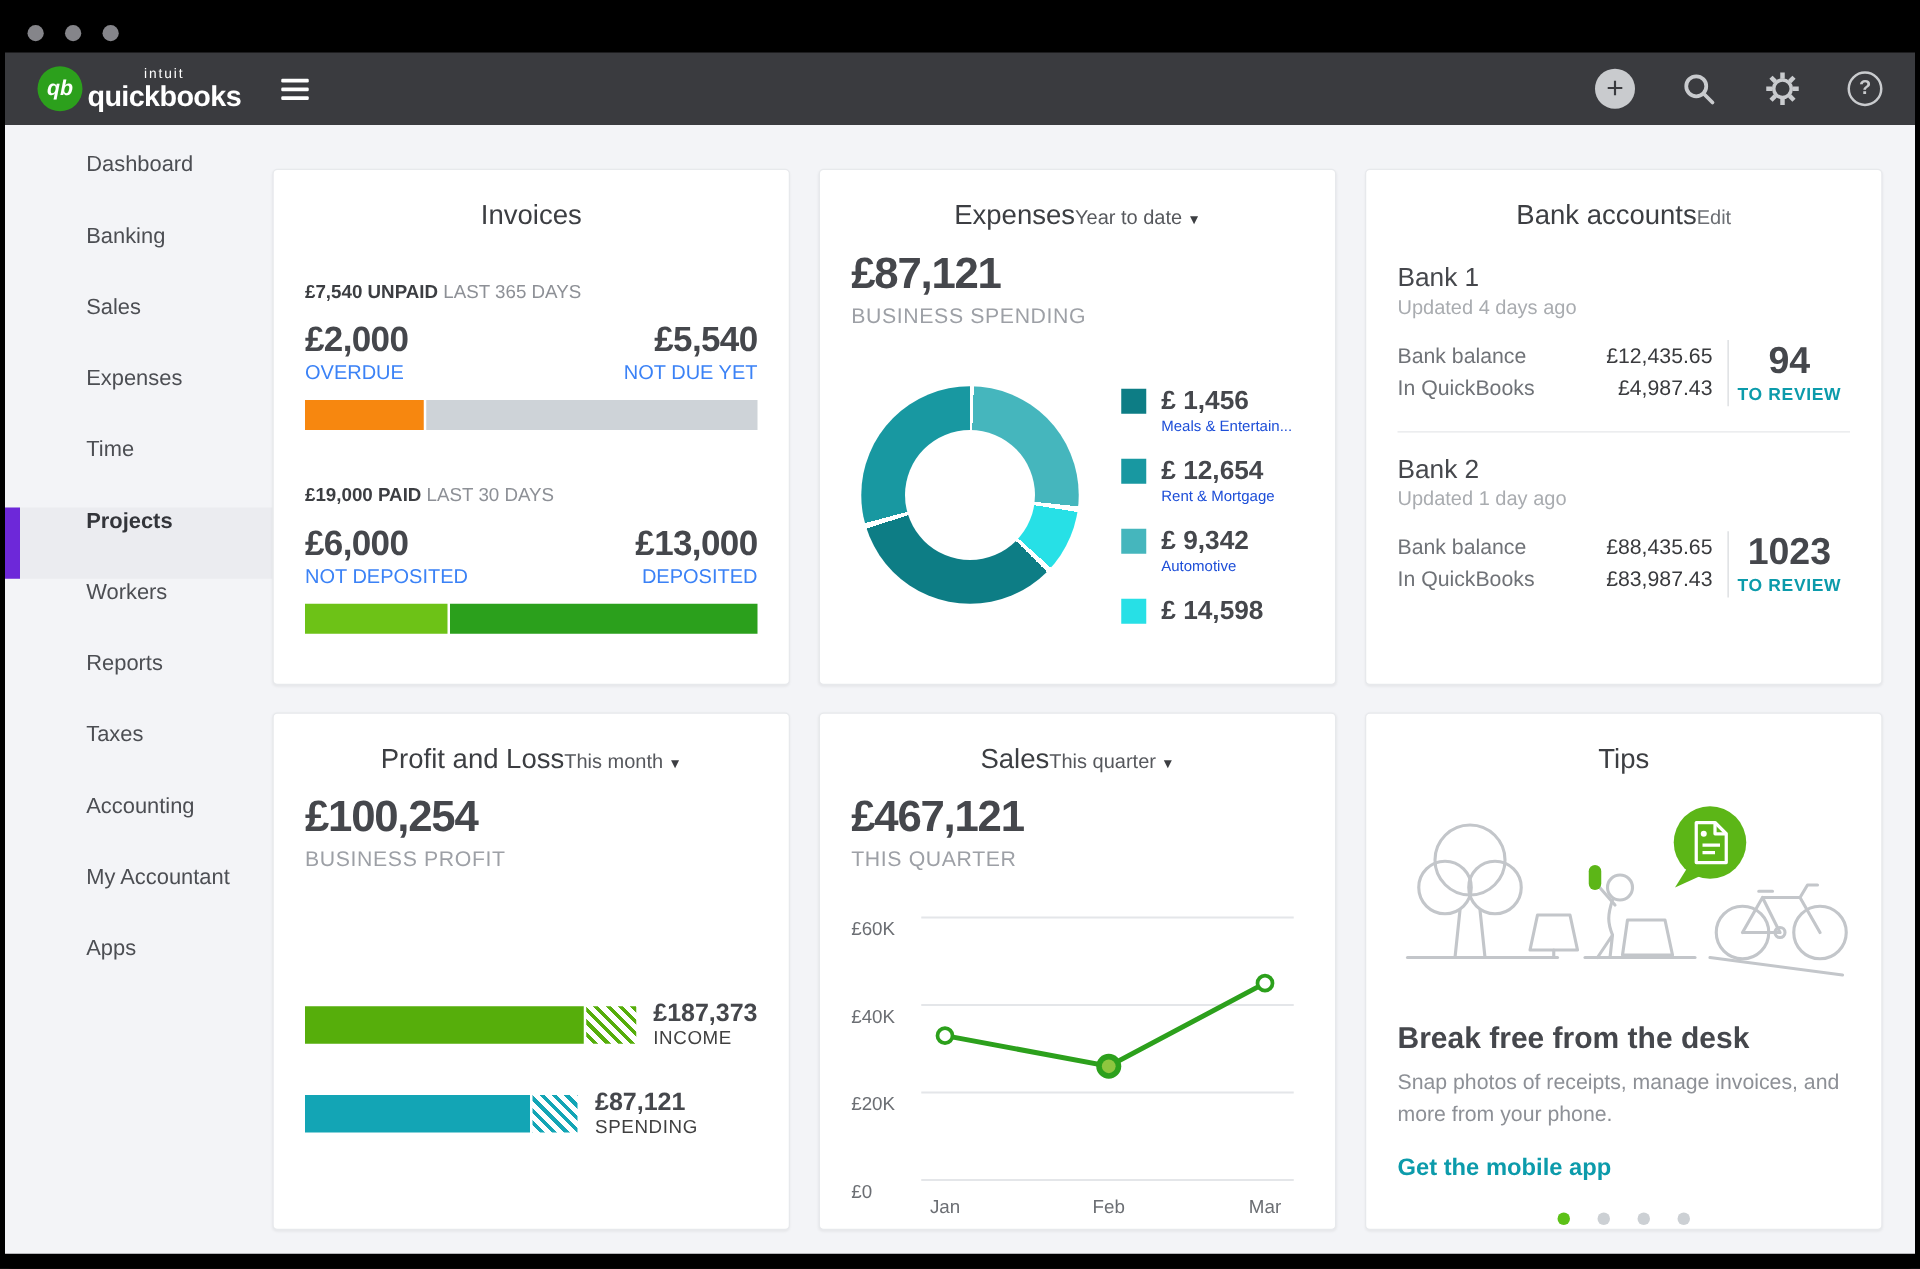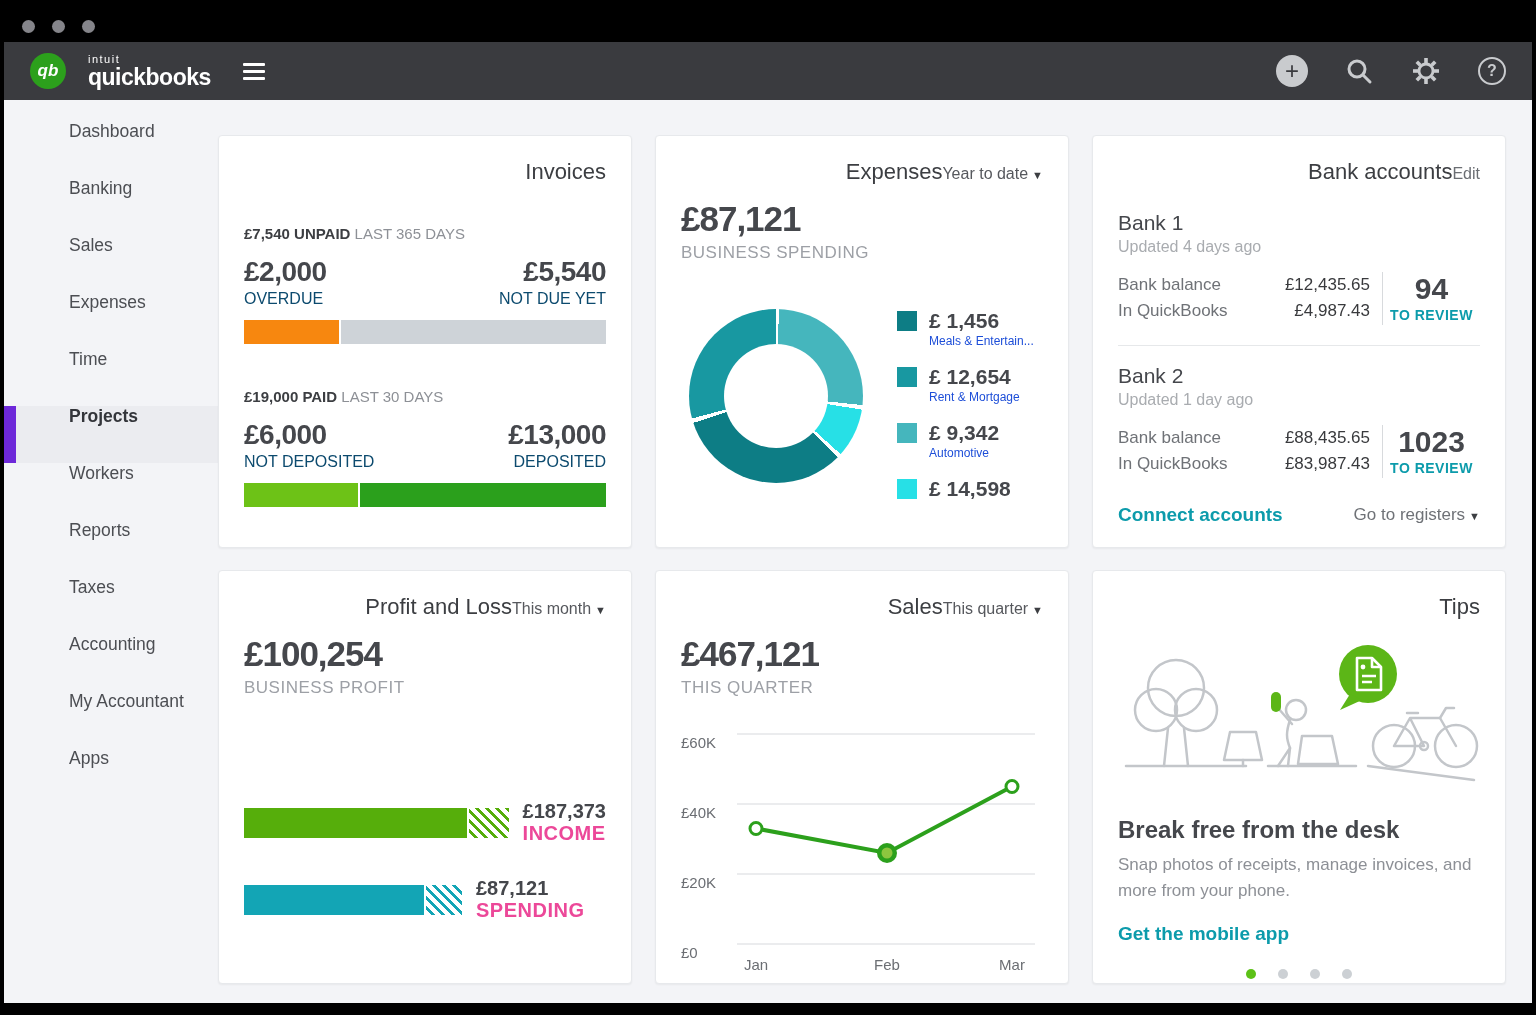--- a/index.html
+++ b/index.html
@@ -13,7 +13,7 @@
 
   
   .appbar { position:absolute; top:42px; left:4px; right:4px; height:58px; background:#3a3b3f; display:flex; align-items:center; padding:0 26px; }
-  .logo-wrap { display:flex; align-items:center; gap:22px; }
+  .logo-wrap { display:flex; align-items:center; gap:4px;text-align:center; }
   .qb-circle { width:36px; height:36px; border-radius:50%; background:#2ca01c; color:#fff; display:flex; align-items:center; justify-content:center; font-weight:700; font-size:17px; font-style:italic; }
   .wordmark { color:#fff; line-height:1; }
   .wordmark .small { display:block; font-size:11px; letter-spacing:1.5px; margin-bottom:1px; color:#fff; }

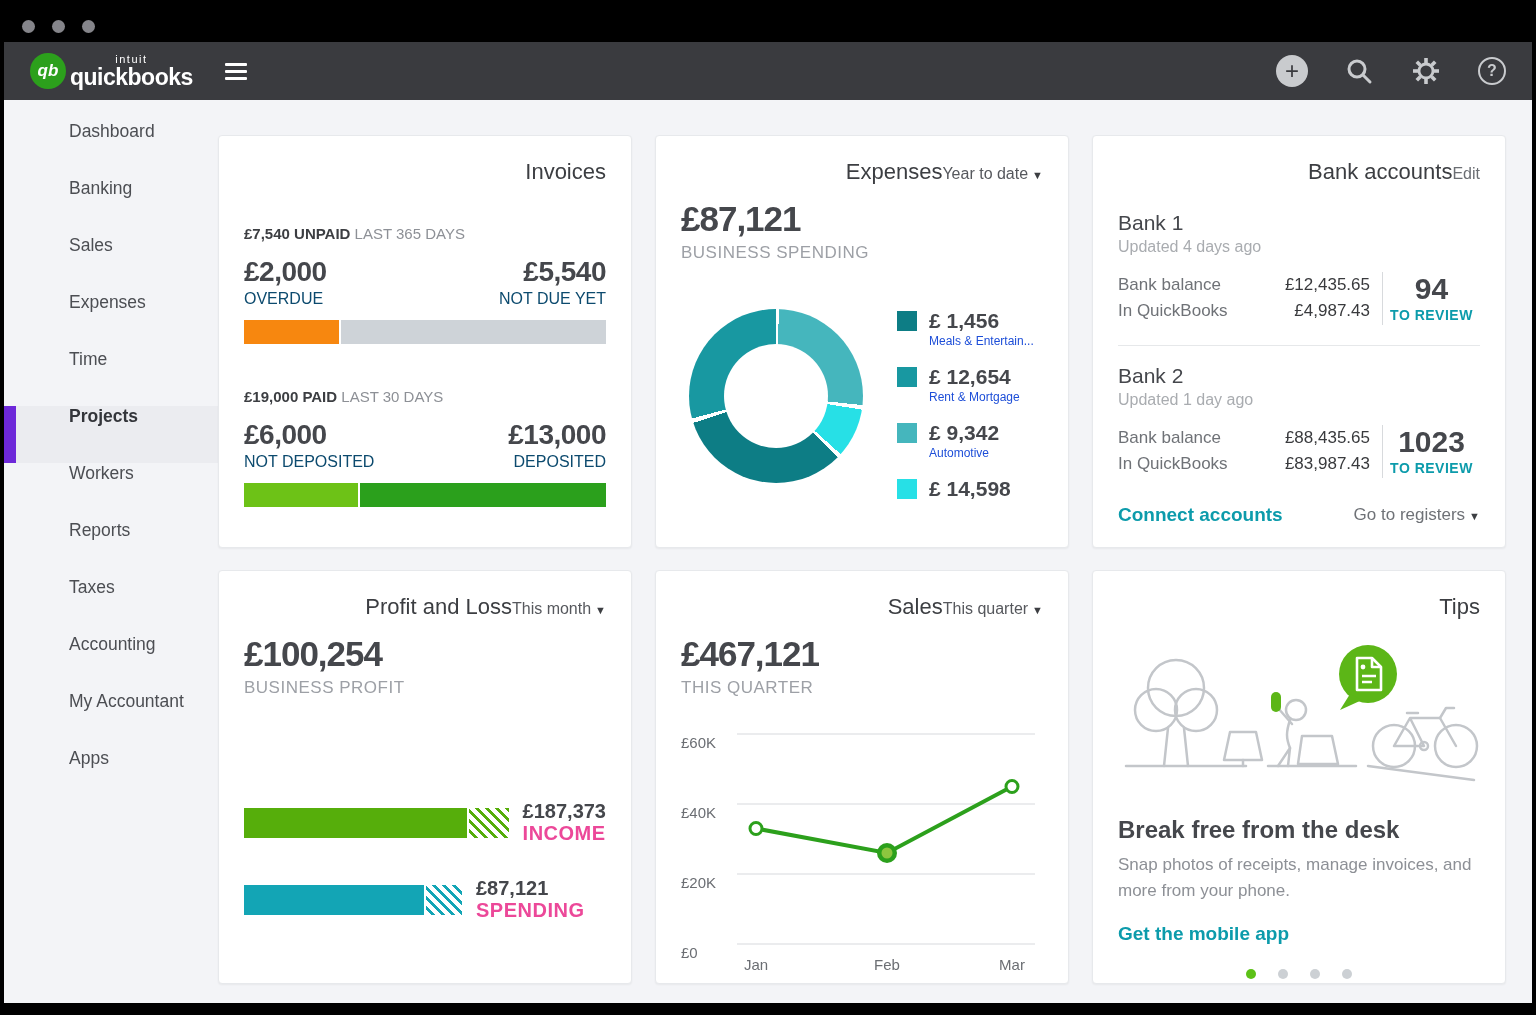--- a/index.html
+++ b/index.html
@@ -36,7 +36,7 @@
   
   .main { flex:1; display:grid; grid-template-columns:414px 414px 414px; grid-template-rows:413px 414px; gap:22px 23px; padding:35px 0 0 0; }
   .card { background:#fff; border:1px solid #e7e9ec; border-radius:4px; box-shadow:0 1px 2px rgba(0,0,0,0.05); padding:23px 25px; position:relative; overflow:hidden; }
-  .card-head { display:flex; align-items:baseline; justify-content:flex-end; }
+  .card-head { display:flex; align-items:baseline; justify-content:center; }
   .card-title { font-size:22px; font-weight:500; color:#3c3e42; }
   .range-label { font-size:16px; color:#56585d; cursor:pointer; }
   .range-label .tri { font-size:11px; color:#3c3e42; margin-left:4px; }

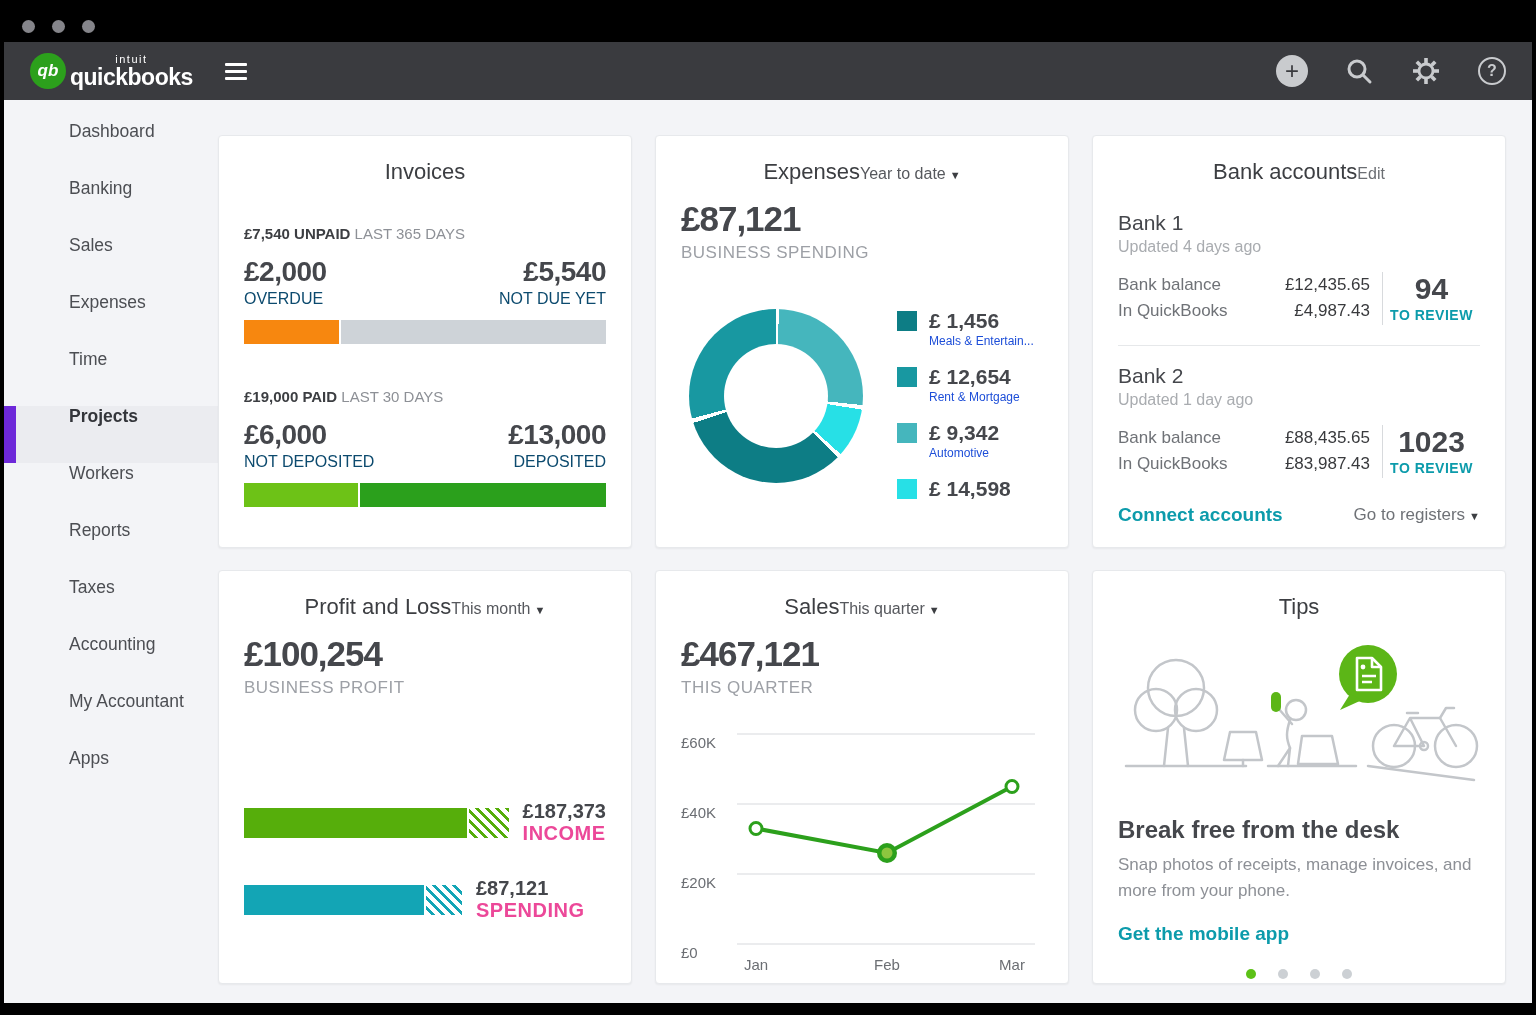--- a/index.html
+++ b/index.html
@@ -50,7 +50,7 @@
   .inv-summary b { color:#3c3e42; }
   .inv-amounts { display:flex; justify-content:space-between; align-items:flex-end; }
   .inv-amt { font-size:28px; font-weight:700; color:#45474c; letter-spacing:-0.5px; }
-  .inv-sub { font-size:16px; color:#0c4a6e; margin-top:2px; }
+  .inv-sub { font-size:16px; color:#3b82f6; margin-top:2px; }
   .inv-right { text-align:right; }
   .inv-bar { display:flex; gap:2px; height:24px; margin-top:12px; }
   .inv-bar div { height:100%; }

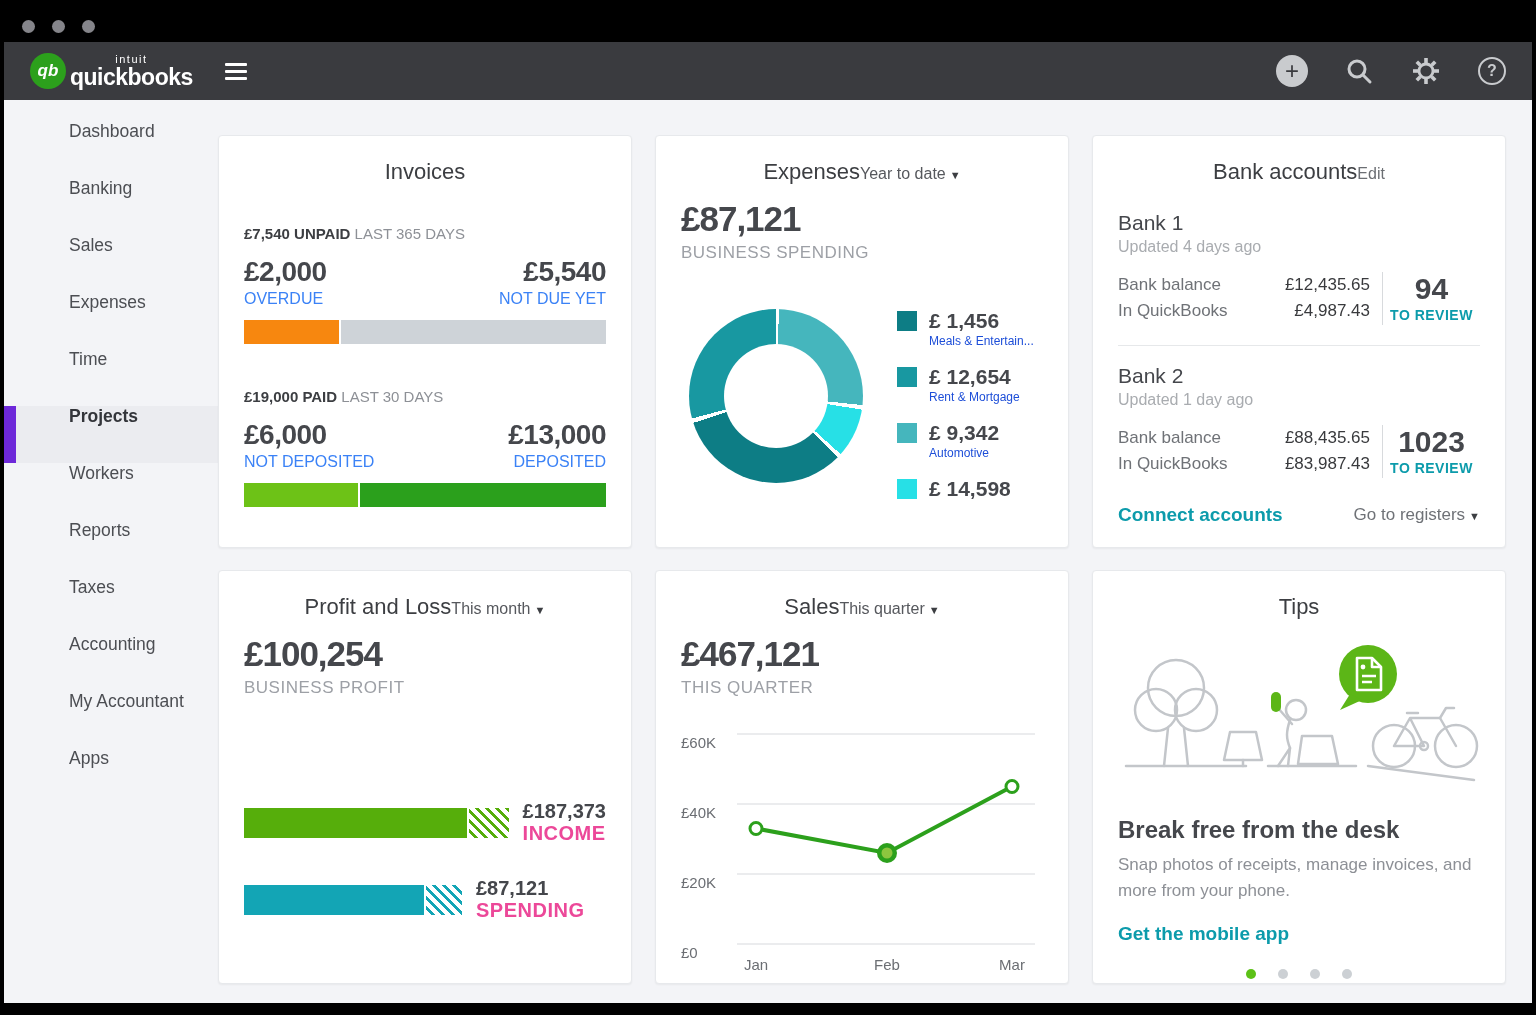--- a/index.html
+++ b/index.html
@@ -319,10 +319,6 @@
               <div class="review-num">1023</div>
               <div class="review-lab">TO REVIEW</div>
             </div>
-          </div>
-          <div class="bank-foot">
-            <span class="teal-link">Connect accounts</span>
-            <span class="registers"><span>Go to registers</span><span class="tri">▼</span></span>
           </div>
         </div>
       </section>

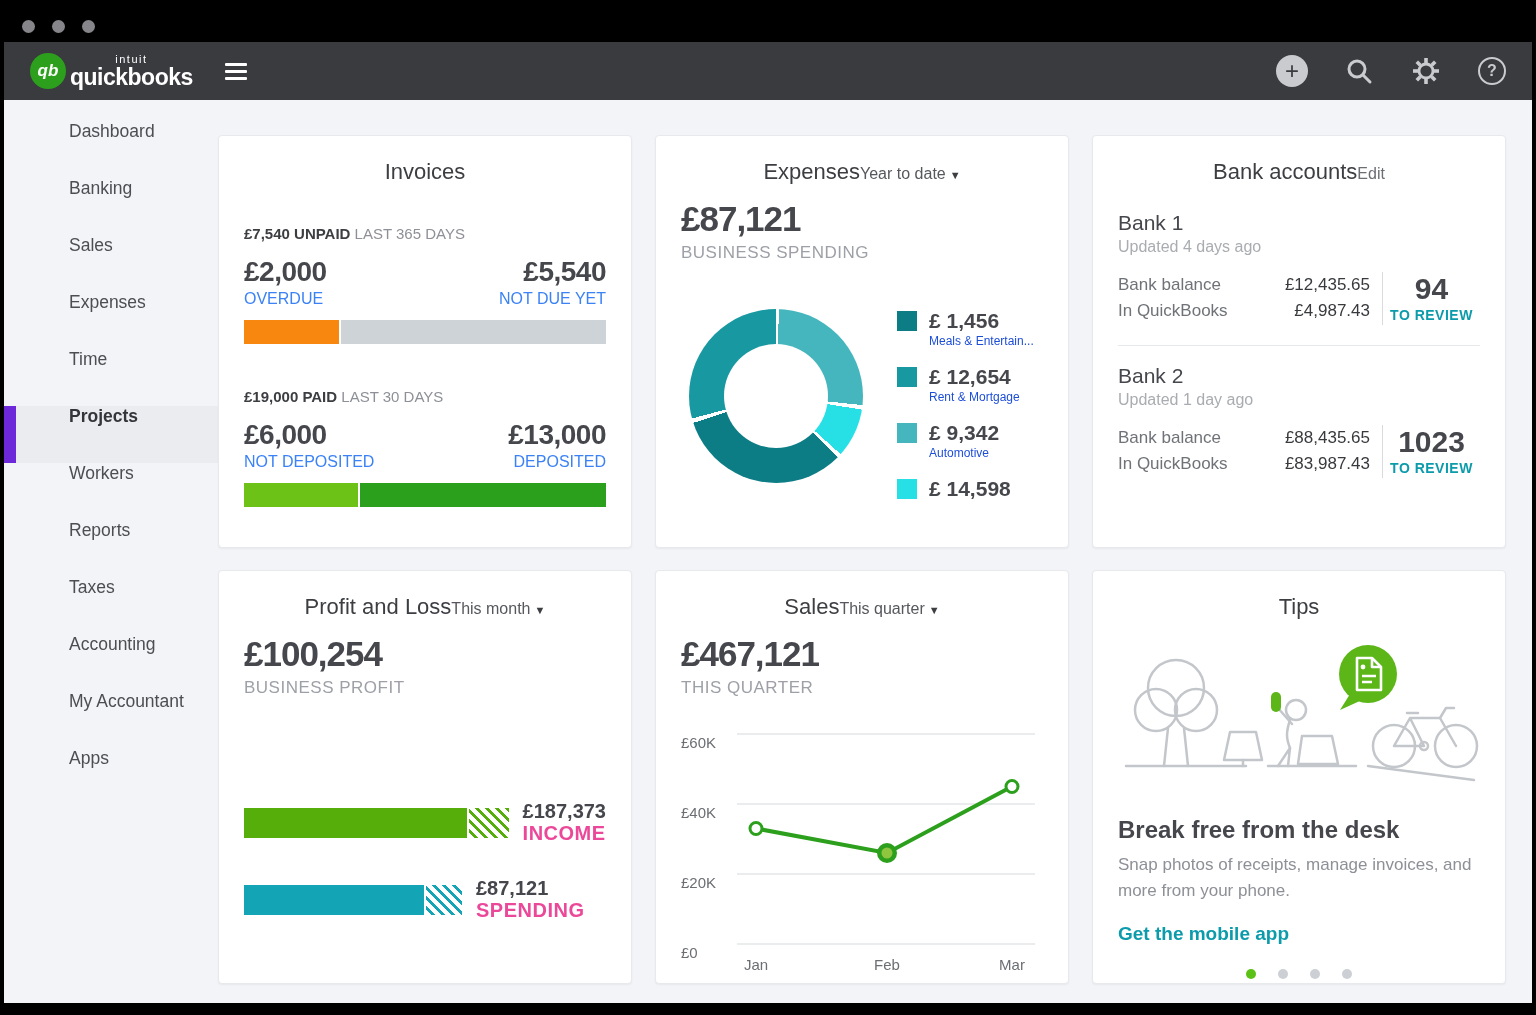--- a/index.html
+++ b/index.html
@@ -90,7 +90,7 @@
   .pl-hatch { height:30px; margin-left:2px; }
   .pl-text { margin-left:14px; }
   .pl-amt { font-size:20px; font-weight:700; color:#45474c; line-height:1.1; }
-  .pl-lab { font-size:20px; color:#ec4899; letter-spacing:0.5px;font-weight:bold; }
+  .pl-lab { font-size:15px; color:#404040; letter-spacing:0.5px; }
 
   
   .sales-chart { position:relative; margin-top:18px; }

